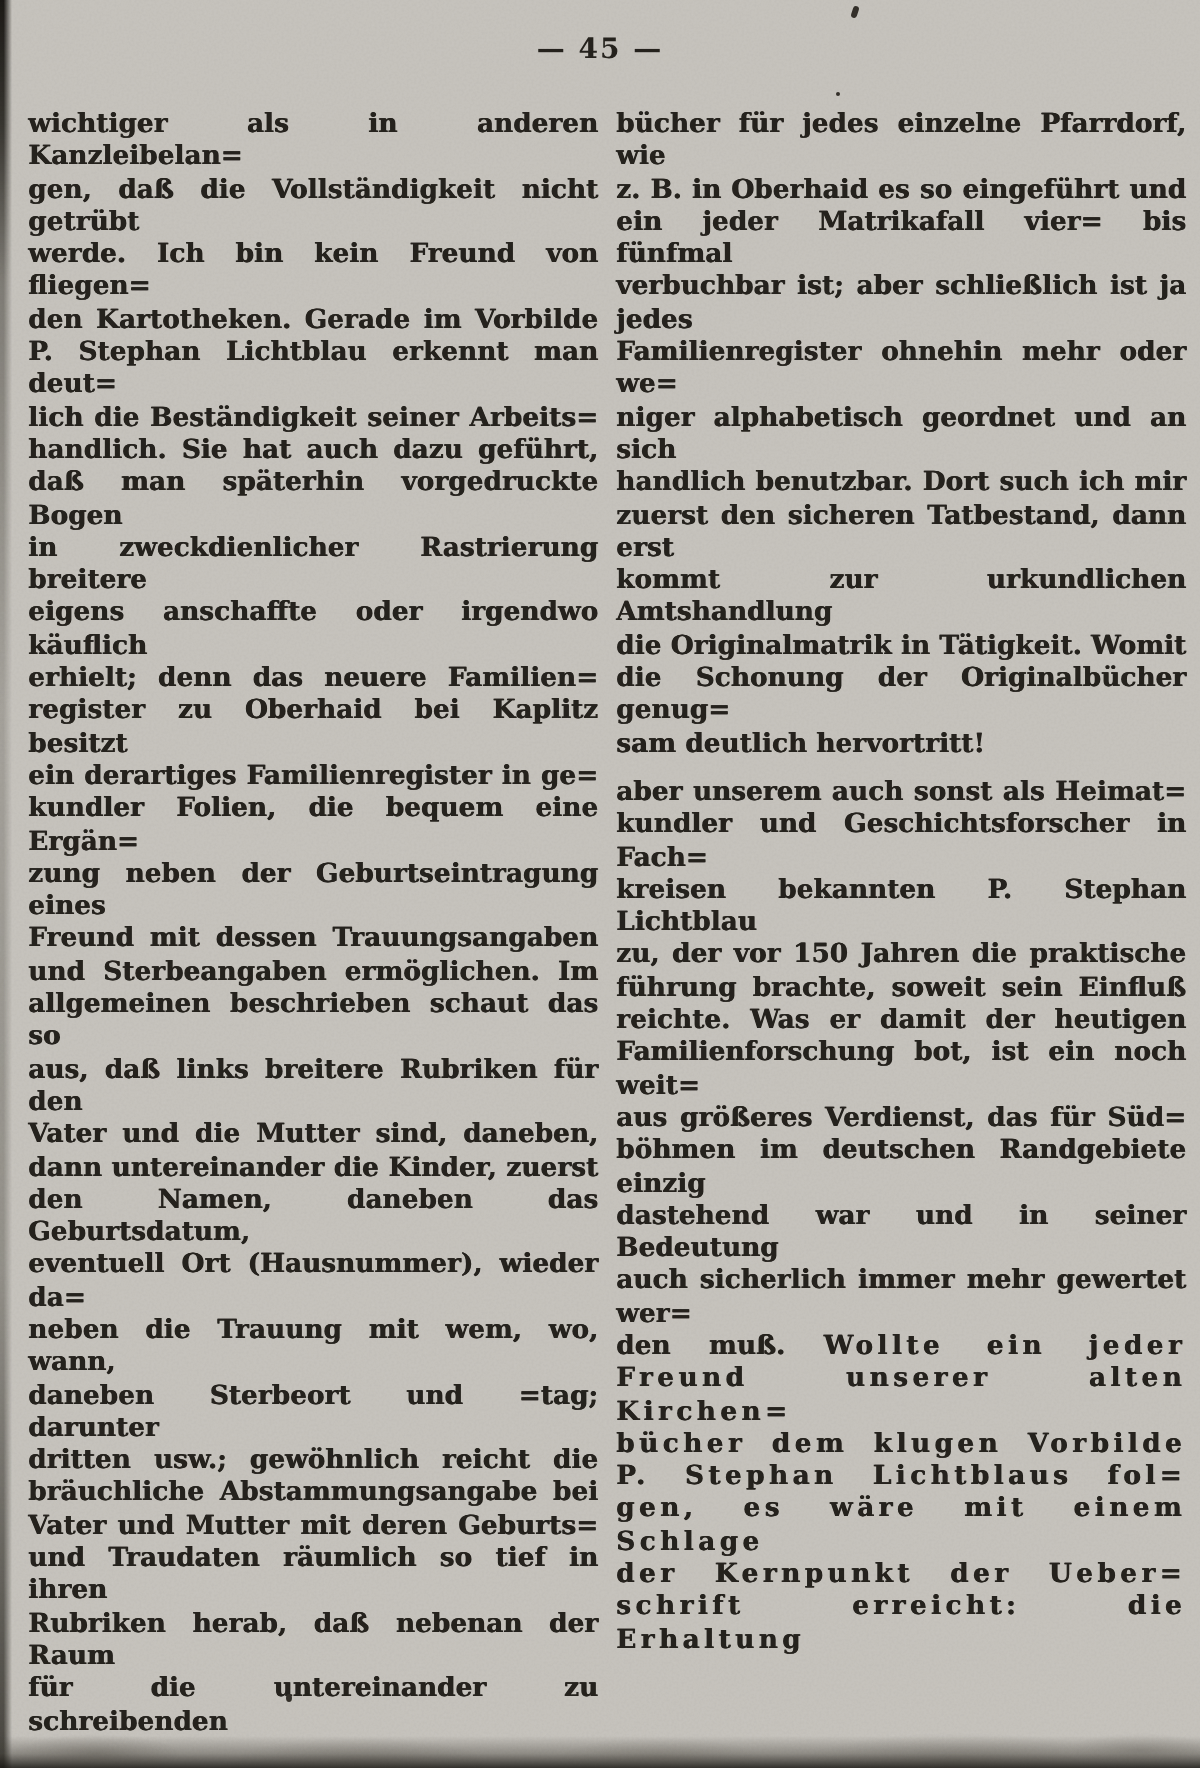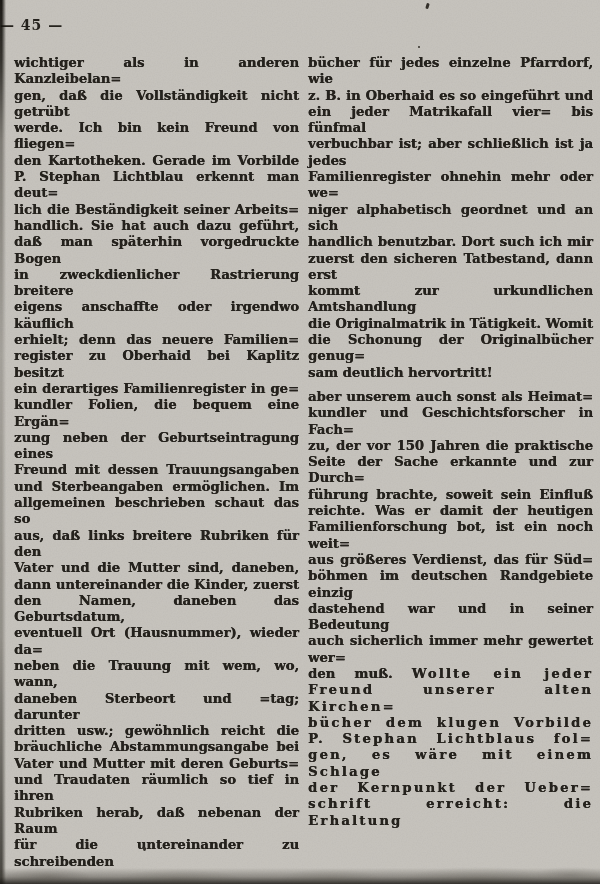--- a/index.html
+++ b/index.html
@@ -42,7 +42,7 @@
 
   .page-number{
     position:absolute;top:17px;left:0;right:0;
-    text-align:left;font-size:14px;font-weight:700;letter-spacing:1px;
+    text-align:center;font-size:14px;font-weight:700;letter-spacing:1px;
   }
   .columns{
     position:absolute;top:55px;left:14px;width:579px;

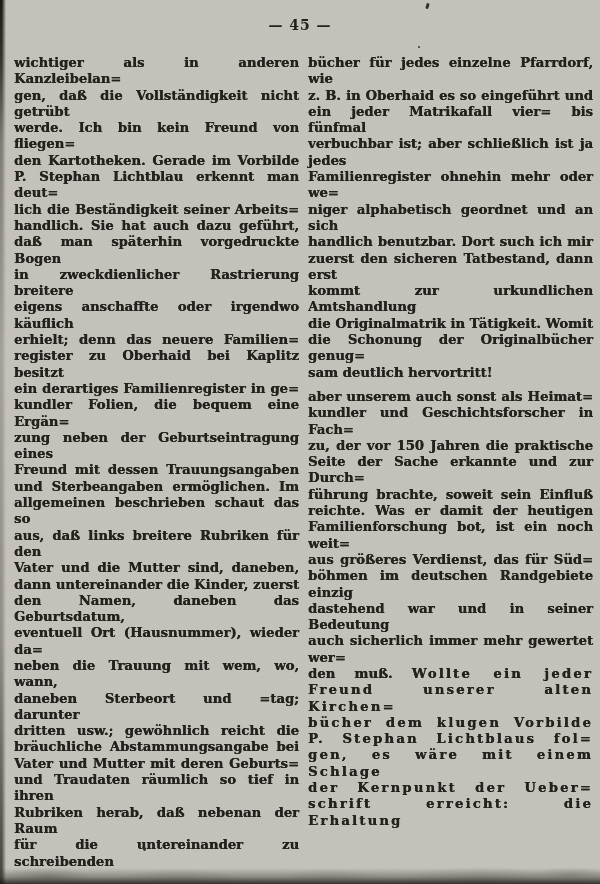--- a/index.html
+++ b/index.html
@@ -122,6 +122,7 @@
         <div class="para">
           <div class="line">aber unserem auch sonst als Heimat=</div>
           <div class="line">kundler und Geschichtsforscher in Fach=</div>
+          <div class="line">kreisen bekannten P. Stephan Lichtblau</div>
           <div class="line">zu, der vor 150 Jahren die praktische</div>
           <div class="line">Seite der Sache erkannte und zur Durch=</div>
           <div class="line">führung brachte, soweit sein Einfluß</div>

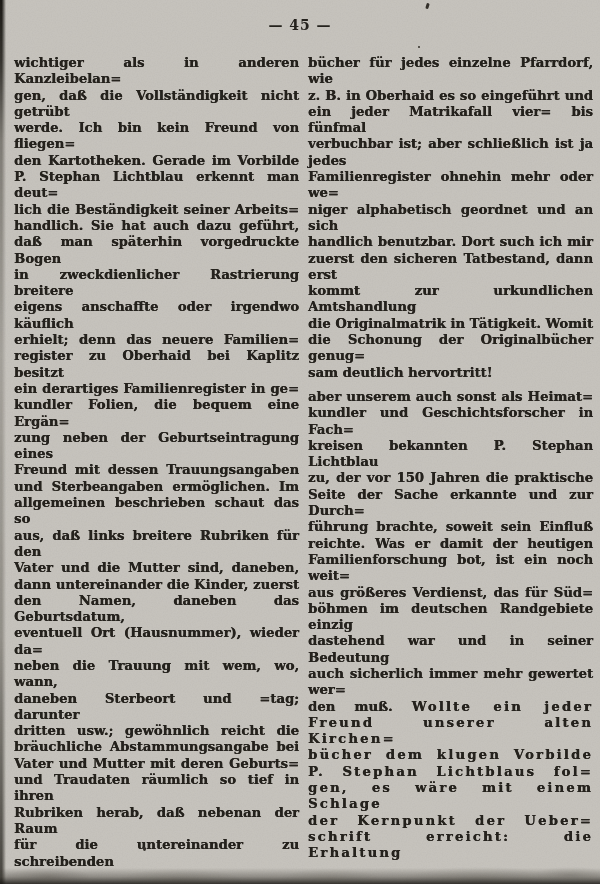--- a/index.html
+++ b/index.html
@@ -124,7 +124,6 @@
           <div class="line">kundler und Geschichtsforscher in Fach=</div>
           <div class="line">kreisen bekannten P. Stephan Lichtblau</div>
           <div class="line">zu, der vor 150 Jahren die praktische</div>
-          <div class="line">Seite der Sache erkannte und zur Durch=</div>
           <div class="line">führung brachte, soweit sein Einfluß</div>
           <div class="line">reichte. Was er damit der heutigen</div>
           <div class="line">Familienforschung bot, ist ein noch weit=</div>

